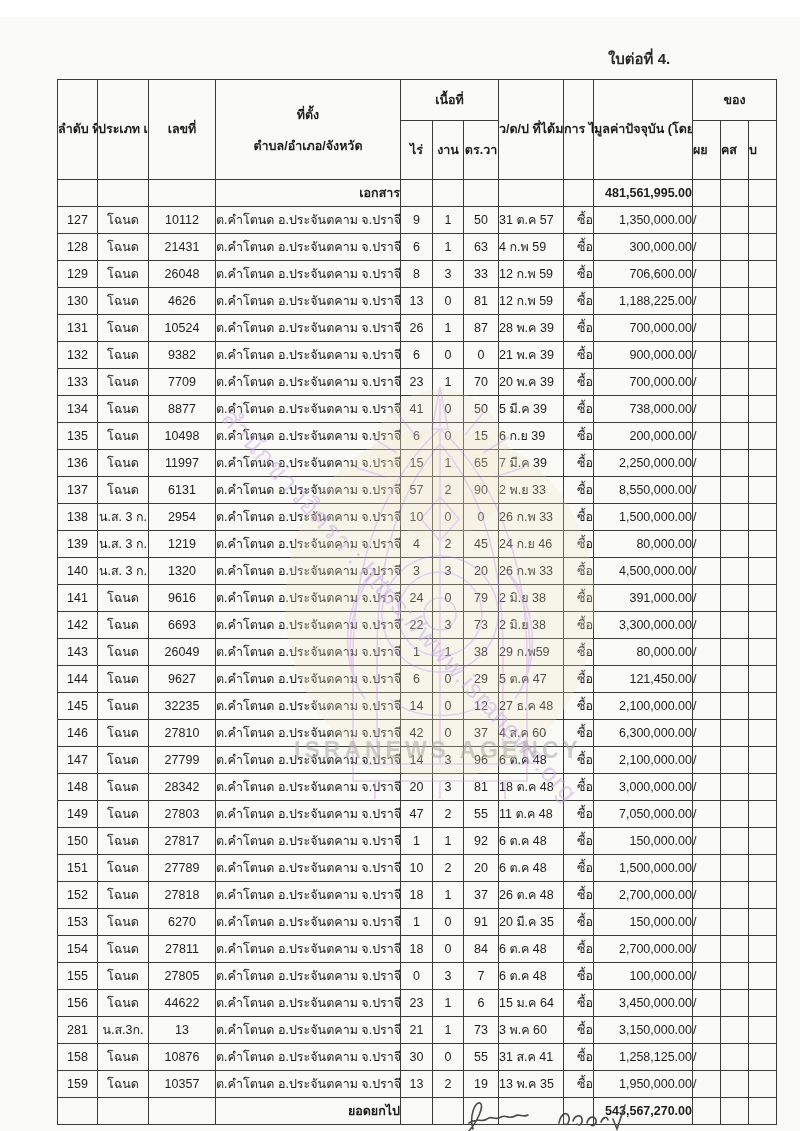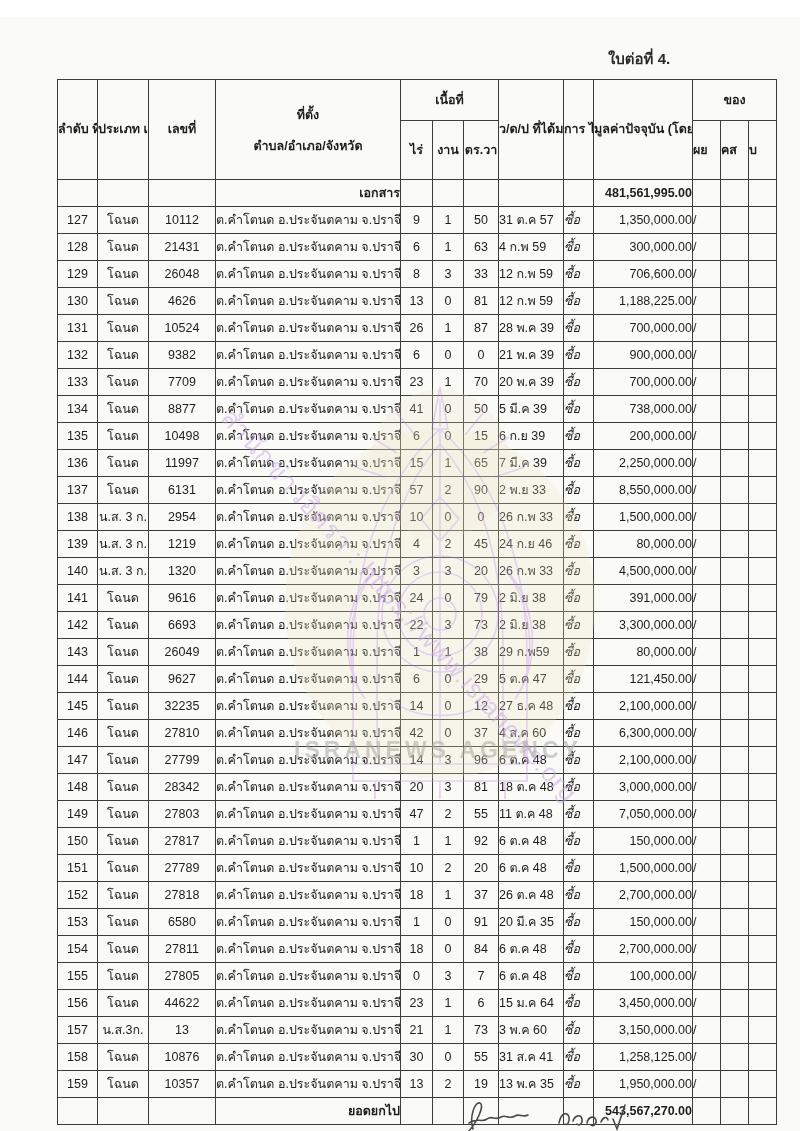--- a/index.html
+++ b/index.html
@@ -41,7 +41,7 @@
   td.c-no,td.c-doc-type,td.c-deed-no,td.c-rai,td.c-ngan,td.c-wa{text-align:center;}
   td.c-location{text-align:left;padding-left:4px;font-size:11.5px;}
   td.c-date{text-align:left;padding-left:3px;font-size:11px;}
-  td.c-acq{text-align:left;padding-left:3px;font-size:10.5px;font-style:italic;}
+  td.c-acq{text-align:right;padding-left:3px;font-size:10.5px;}
   td.c-value{text-align:right;padding-right:10px;font-size:12px;}
   td.c-py{text-align:left;padding-left:6px;}
   td.sum-label{text-align:right;padding-right:8px;font-weight:bold;font-size:13px;}

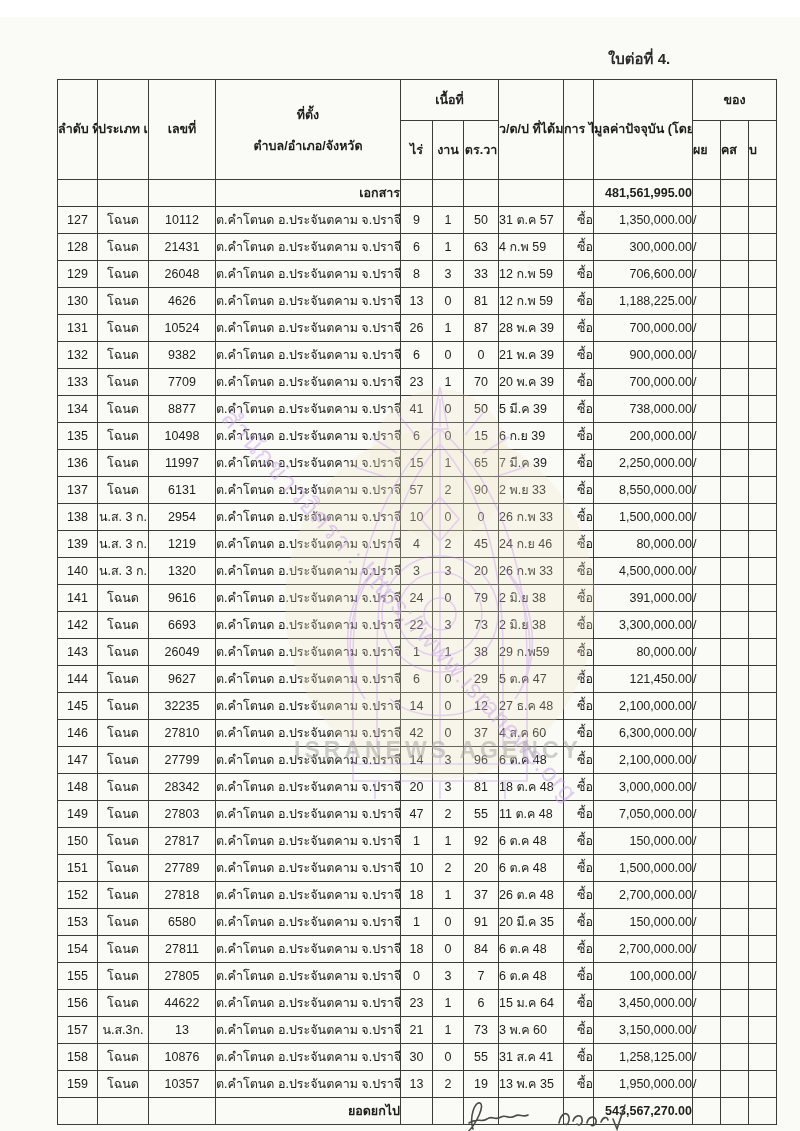--- a/index.html
+++ b/index.html
@@ -558,7 +558,7 @@
         <tr>
           <td class="c-no">153</td>
           <td class="c-doc-type">โฉนด</td>
-          <td class="c-deed-no">6580</td>
+          <td class="c-deed-no">6270</td>
           <td class="c-location">ต.คำโตนด อ.ประจันตคาม จ.ปราจีนบุรี</td>
           <td class="c-rai">1</td>
           <td class="c-ngan">0</td>

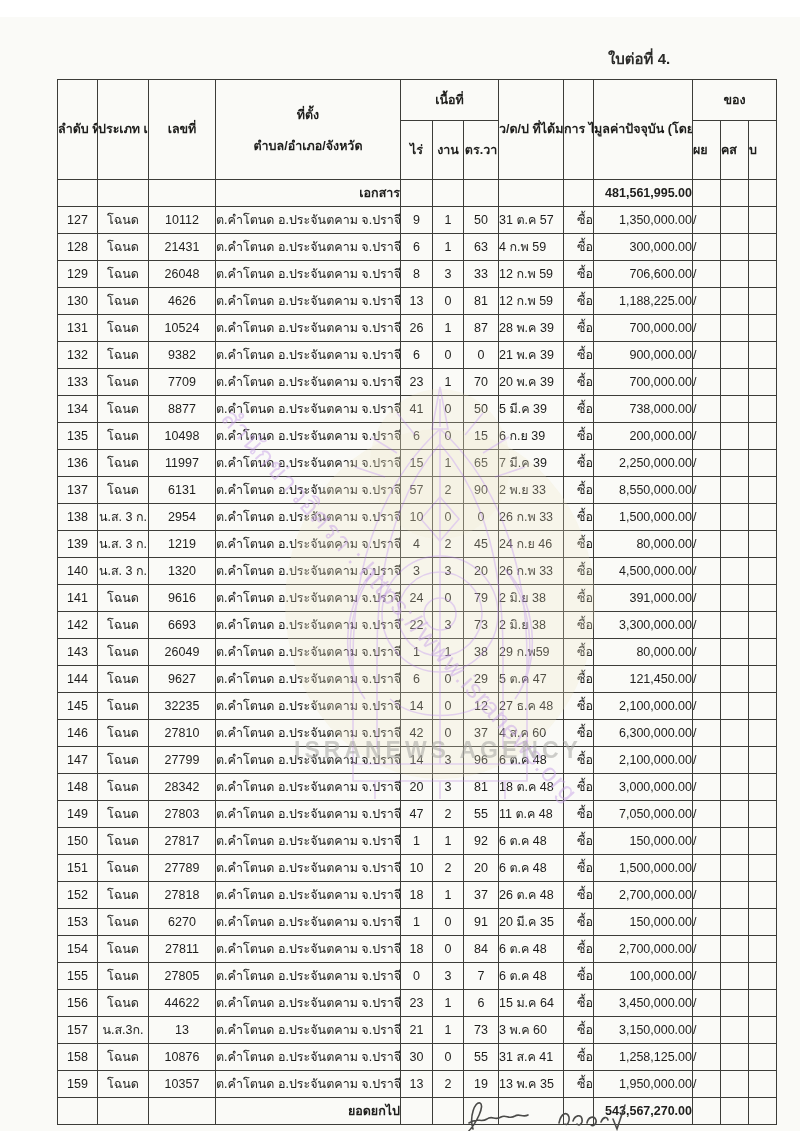--- a/index.html
+++ b/index.html
@@ -616,7 +616,7 @@
           <td class="c-b"></td>
         </tr>
         <tr>
-          <td class="c-no">157</td>
+          <td class="c-no">281</td>
           <td class="c-doc-type">น.ส.3ก.</td>
           <td class="c-deed-no">13</td>
           <td class="c-location">ต.คำโตนด อ.ประจันตคาม จ.ปราจีนบุรี</td>

